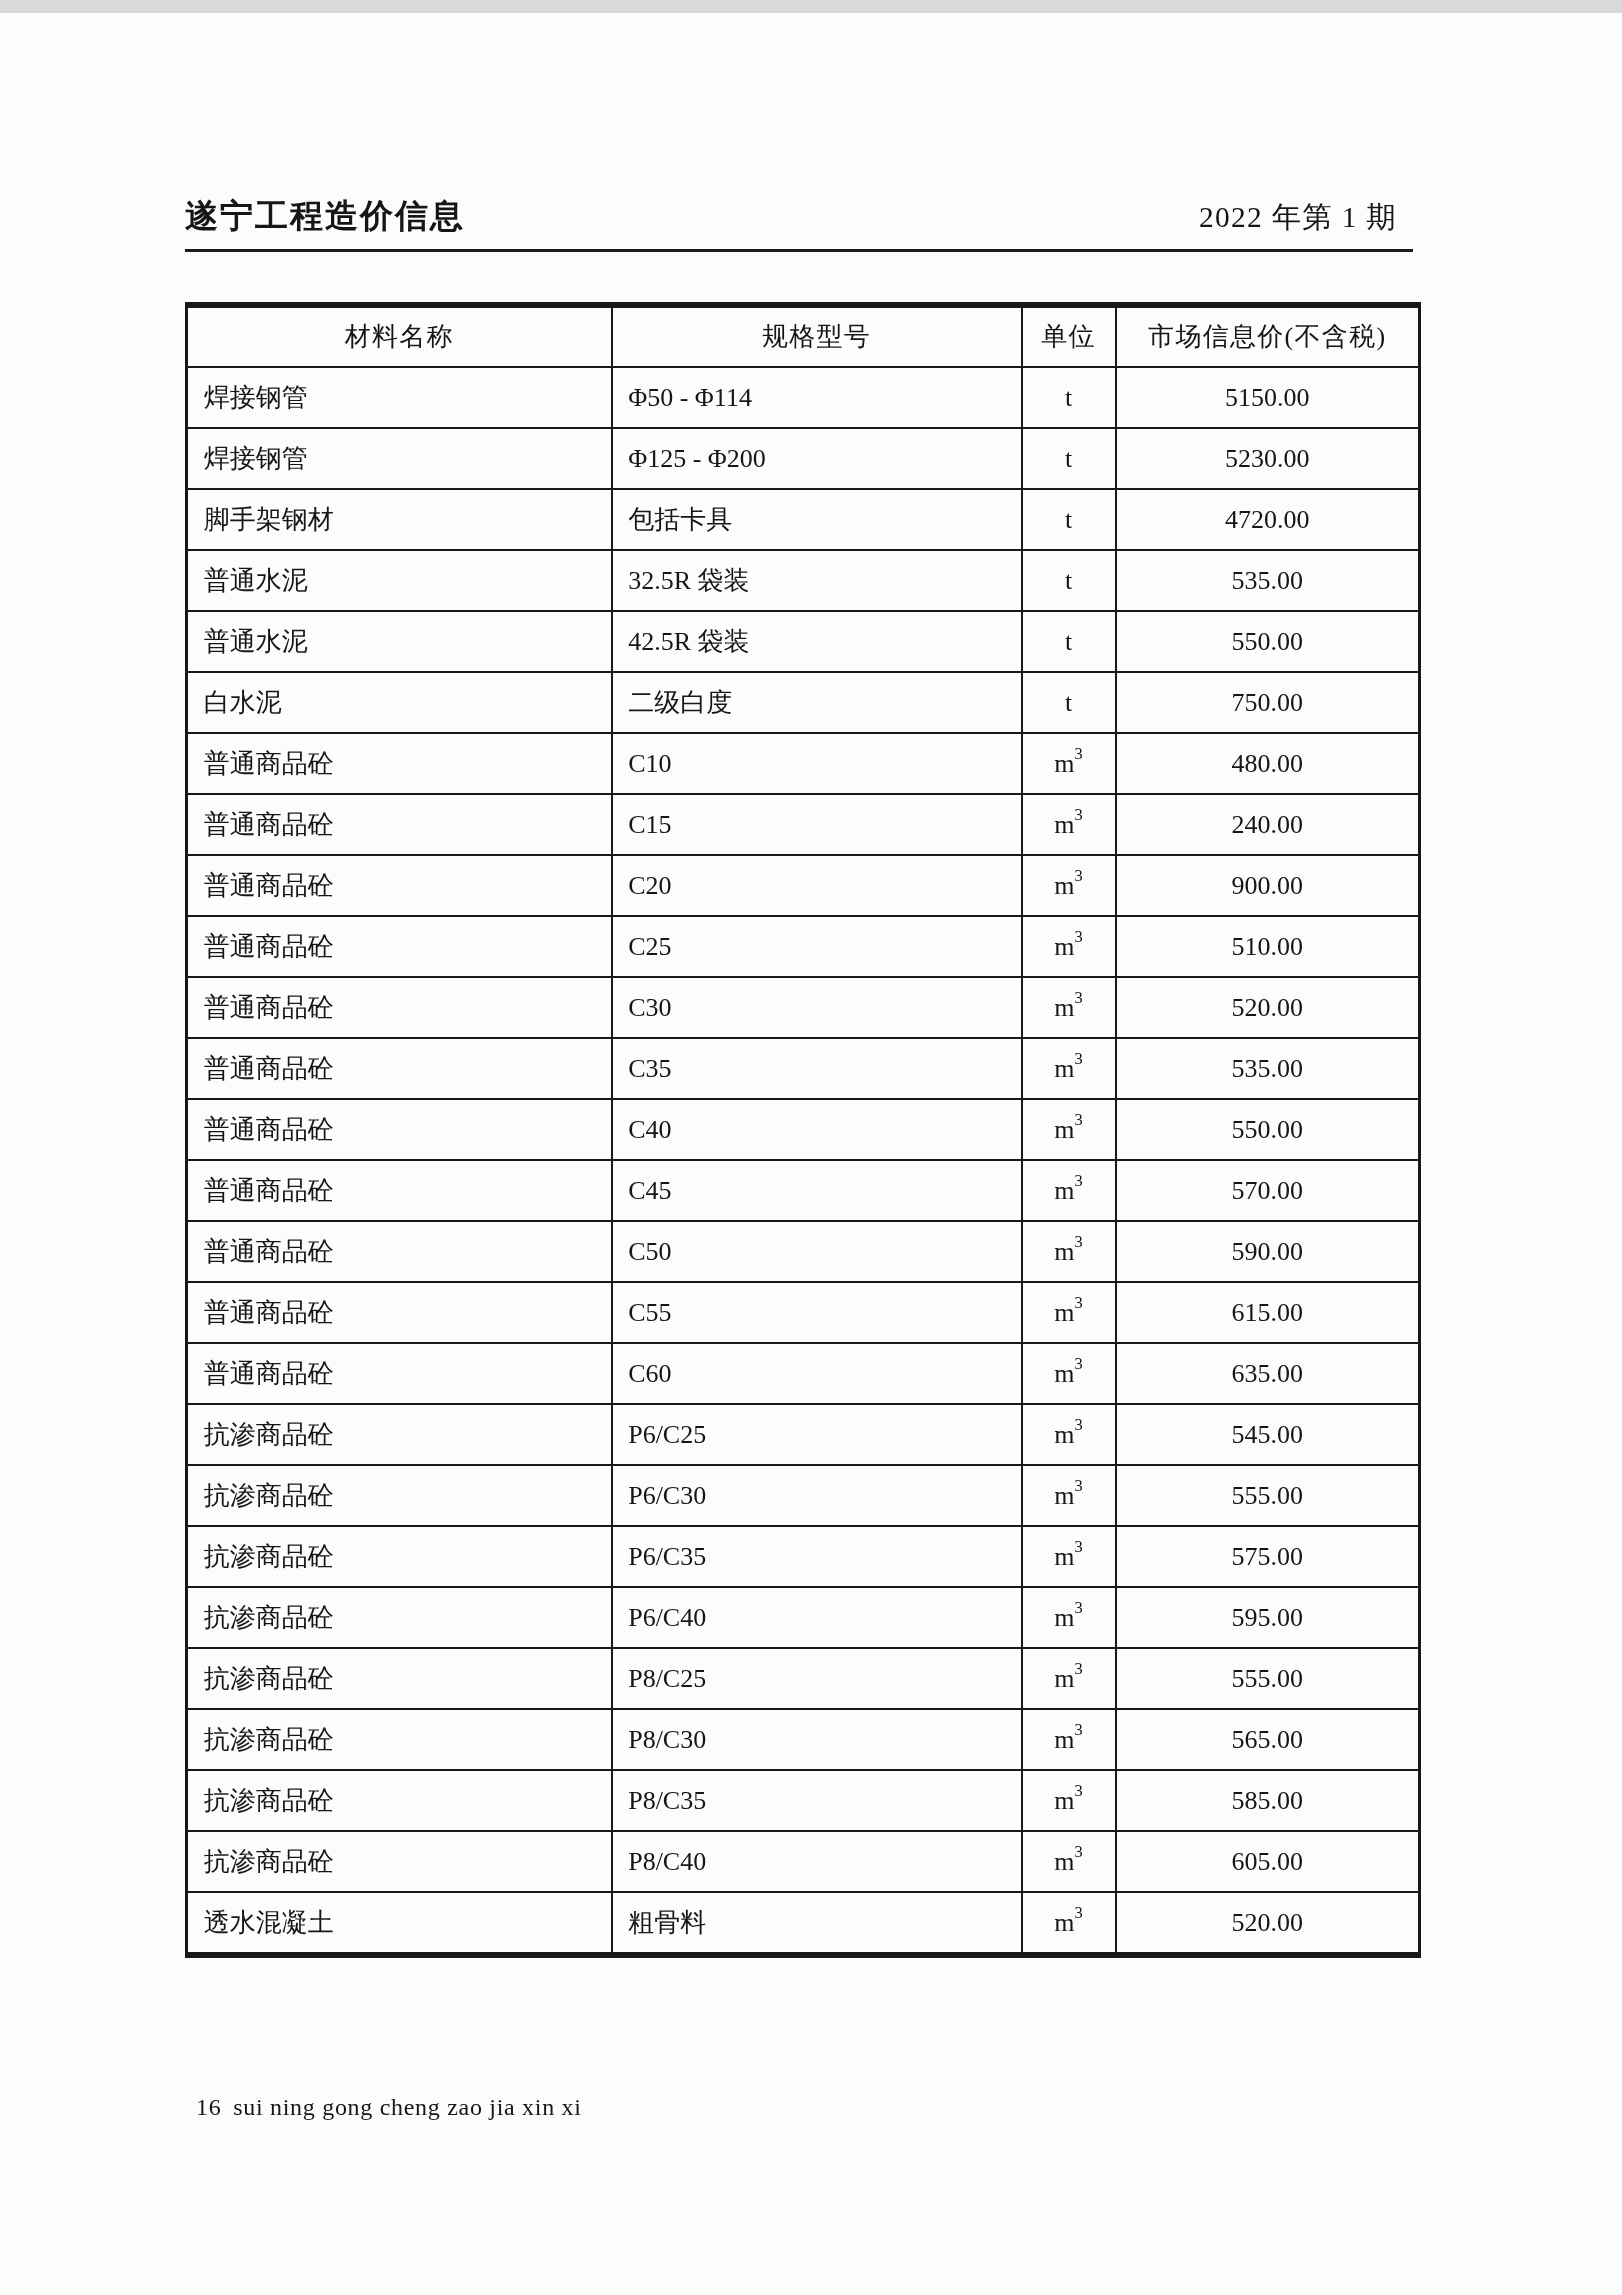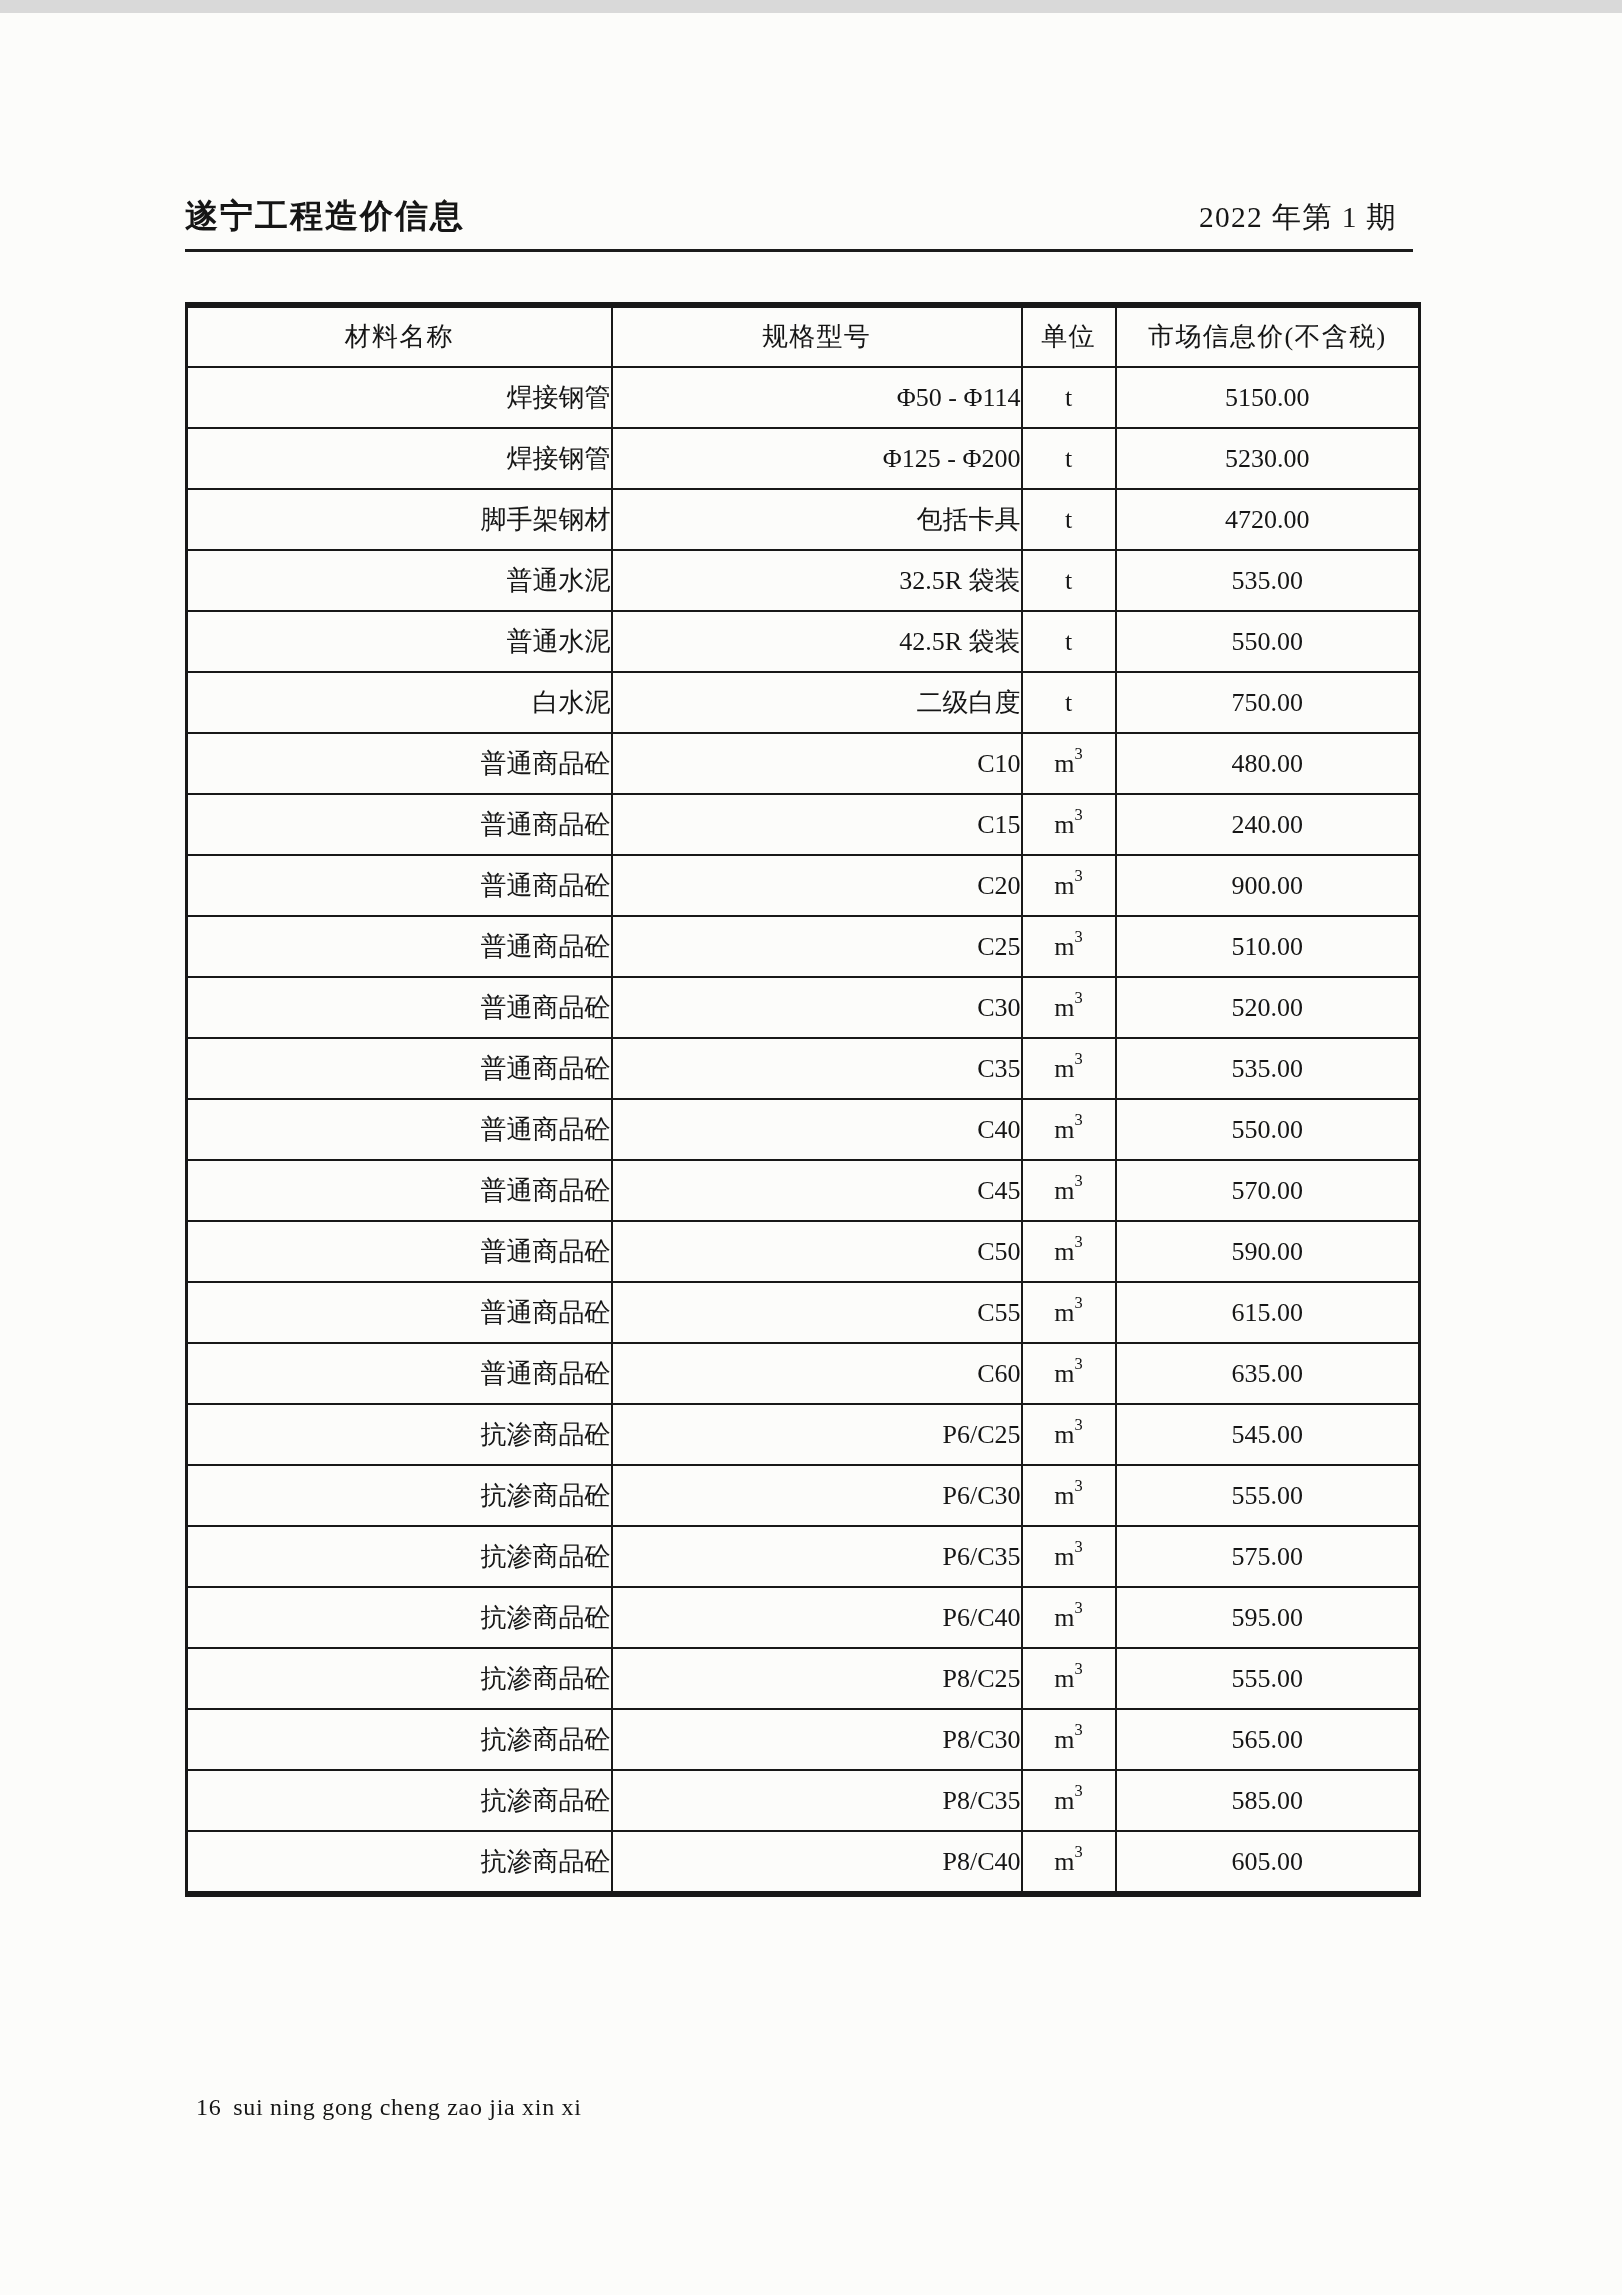--- a/index.html
+++ b/index.html
@@ -79,7 +79,7 @@
   }
   .price-table th { height: 58px; letter-spacing: 1.3px; }
   .price-table td { height: 59px; }
-  td.col-name, td.col-spec { text-align: right; padding-left: 15.7px; }
+  td.col-name, td.col-spec { text-align: left; padding-left: 15.7px; }
   td.col-unit, td.col-price { text-align: center; }
   td.col-unit sup {
     font-size: 16.4px;

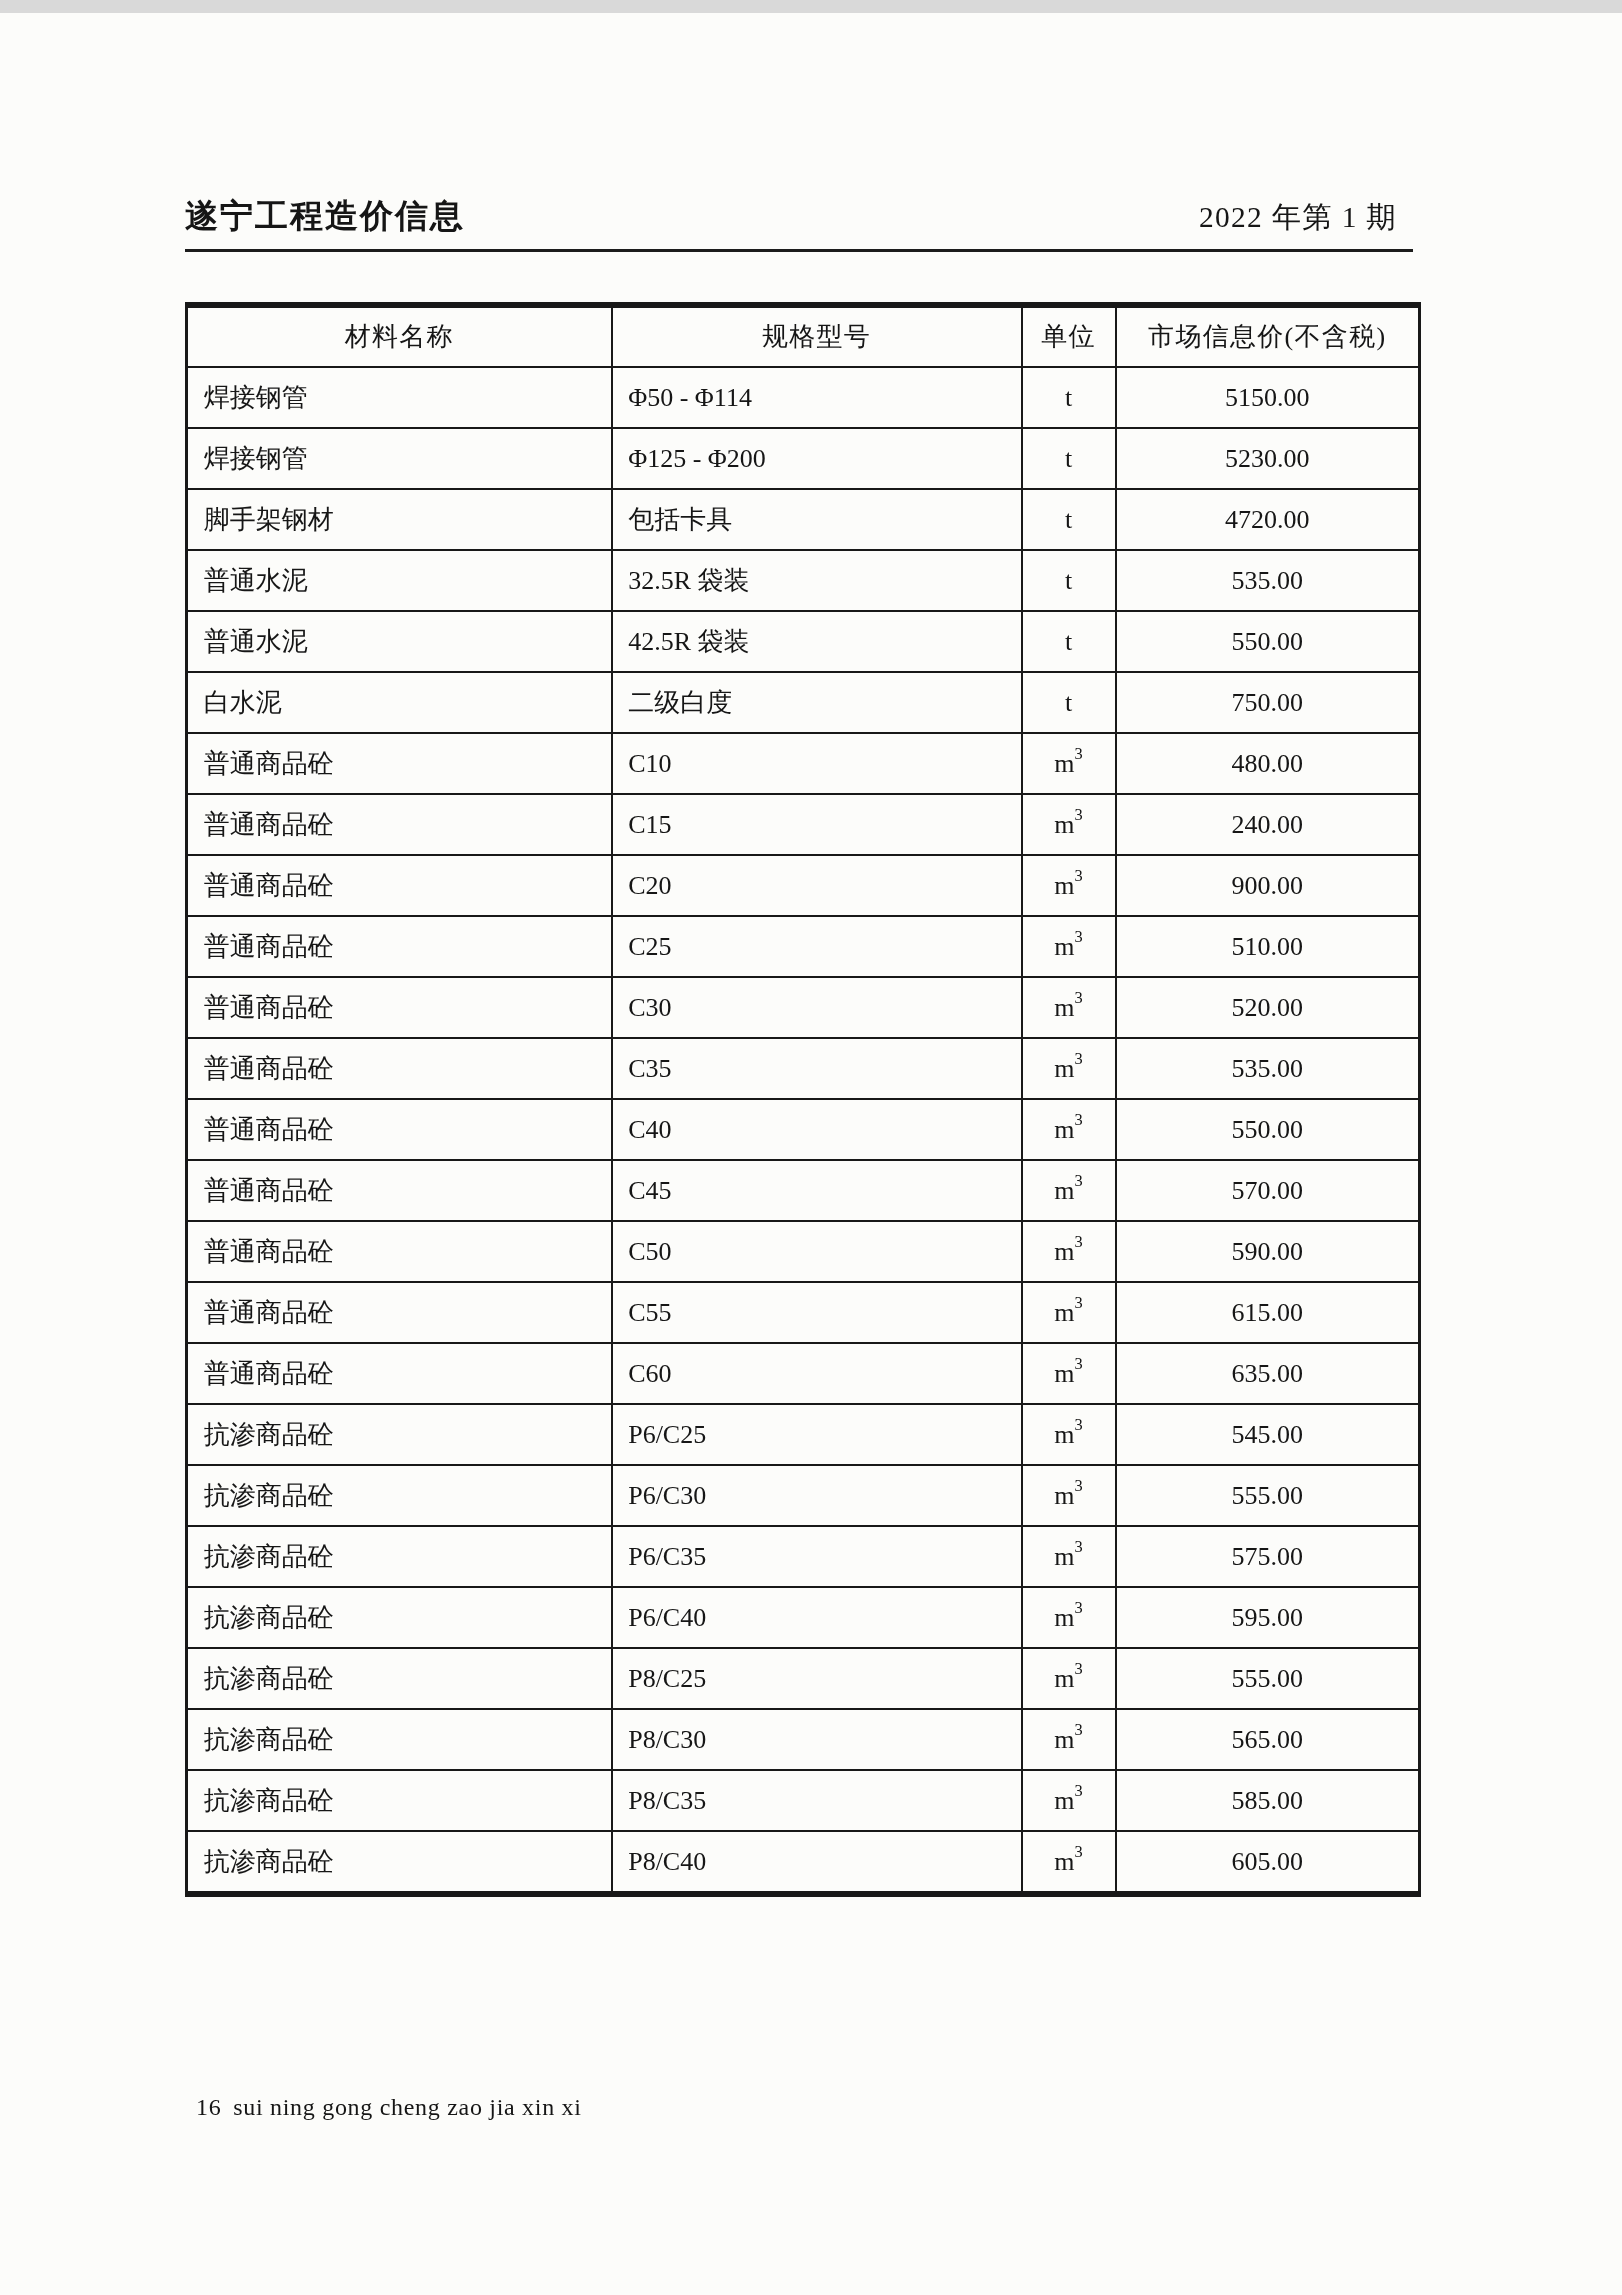--- a/index.html
+++ b/index.html
@@ -276,6 +276,12 @@
           <td class="col-unit">m<sup>3</sup></td>
           <td class="col-price">605.00</td>
         </tr>
+        <tr>
+          <td class="col-name">透水混凝土</td>
+          <td class="col-spec">粗骨料</td>
+          <td class="col-unit">m<sup>3</sup></td>
+          <td class="col-price">520.00</td>
+        </tr>
       </tbody>
   </table>
 

